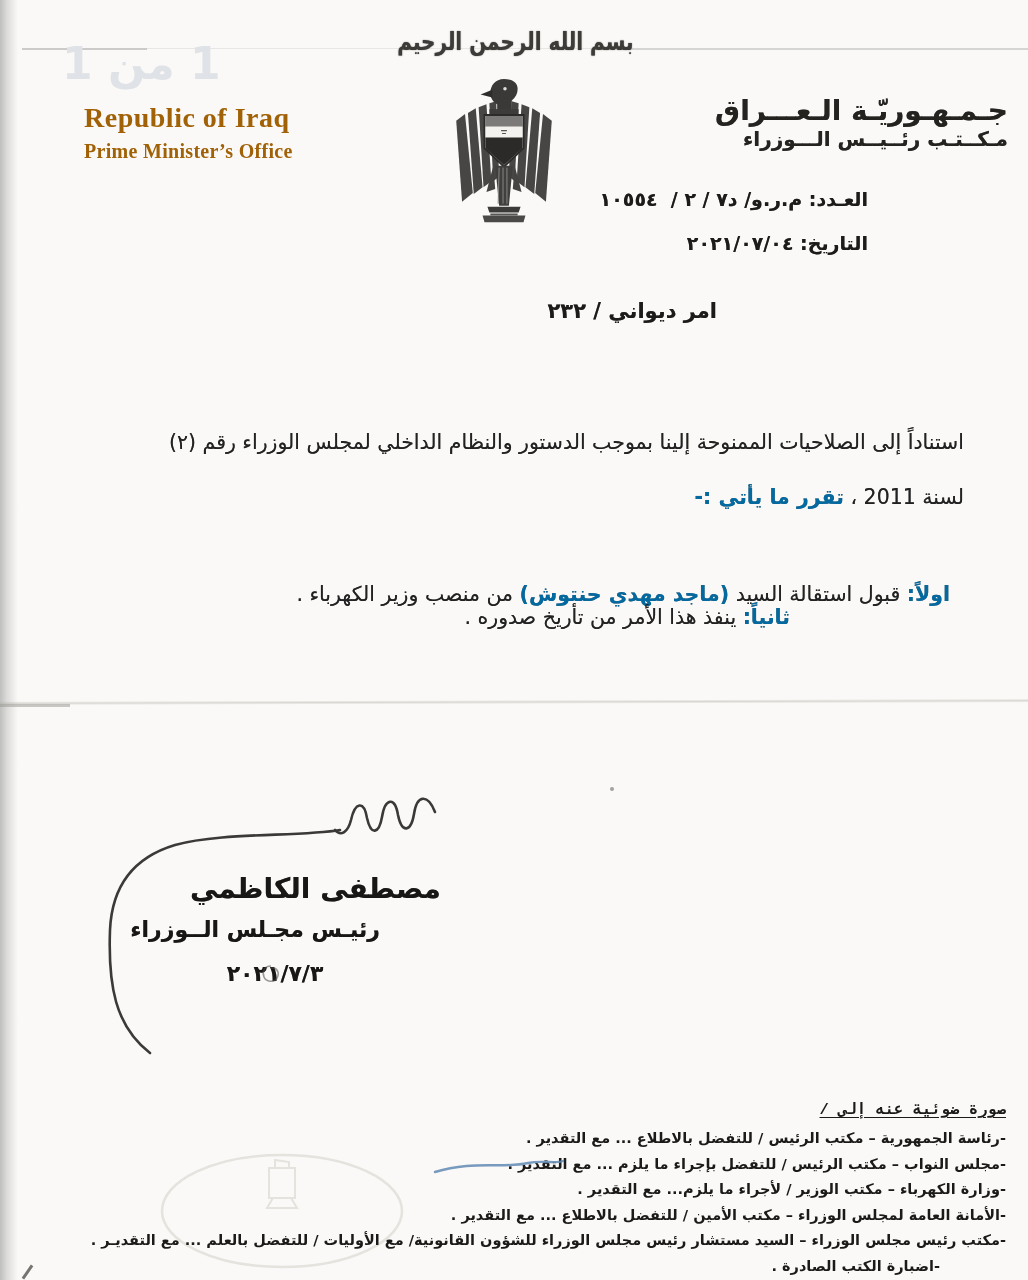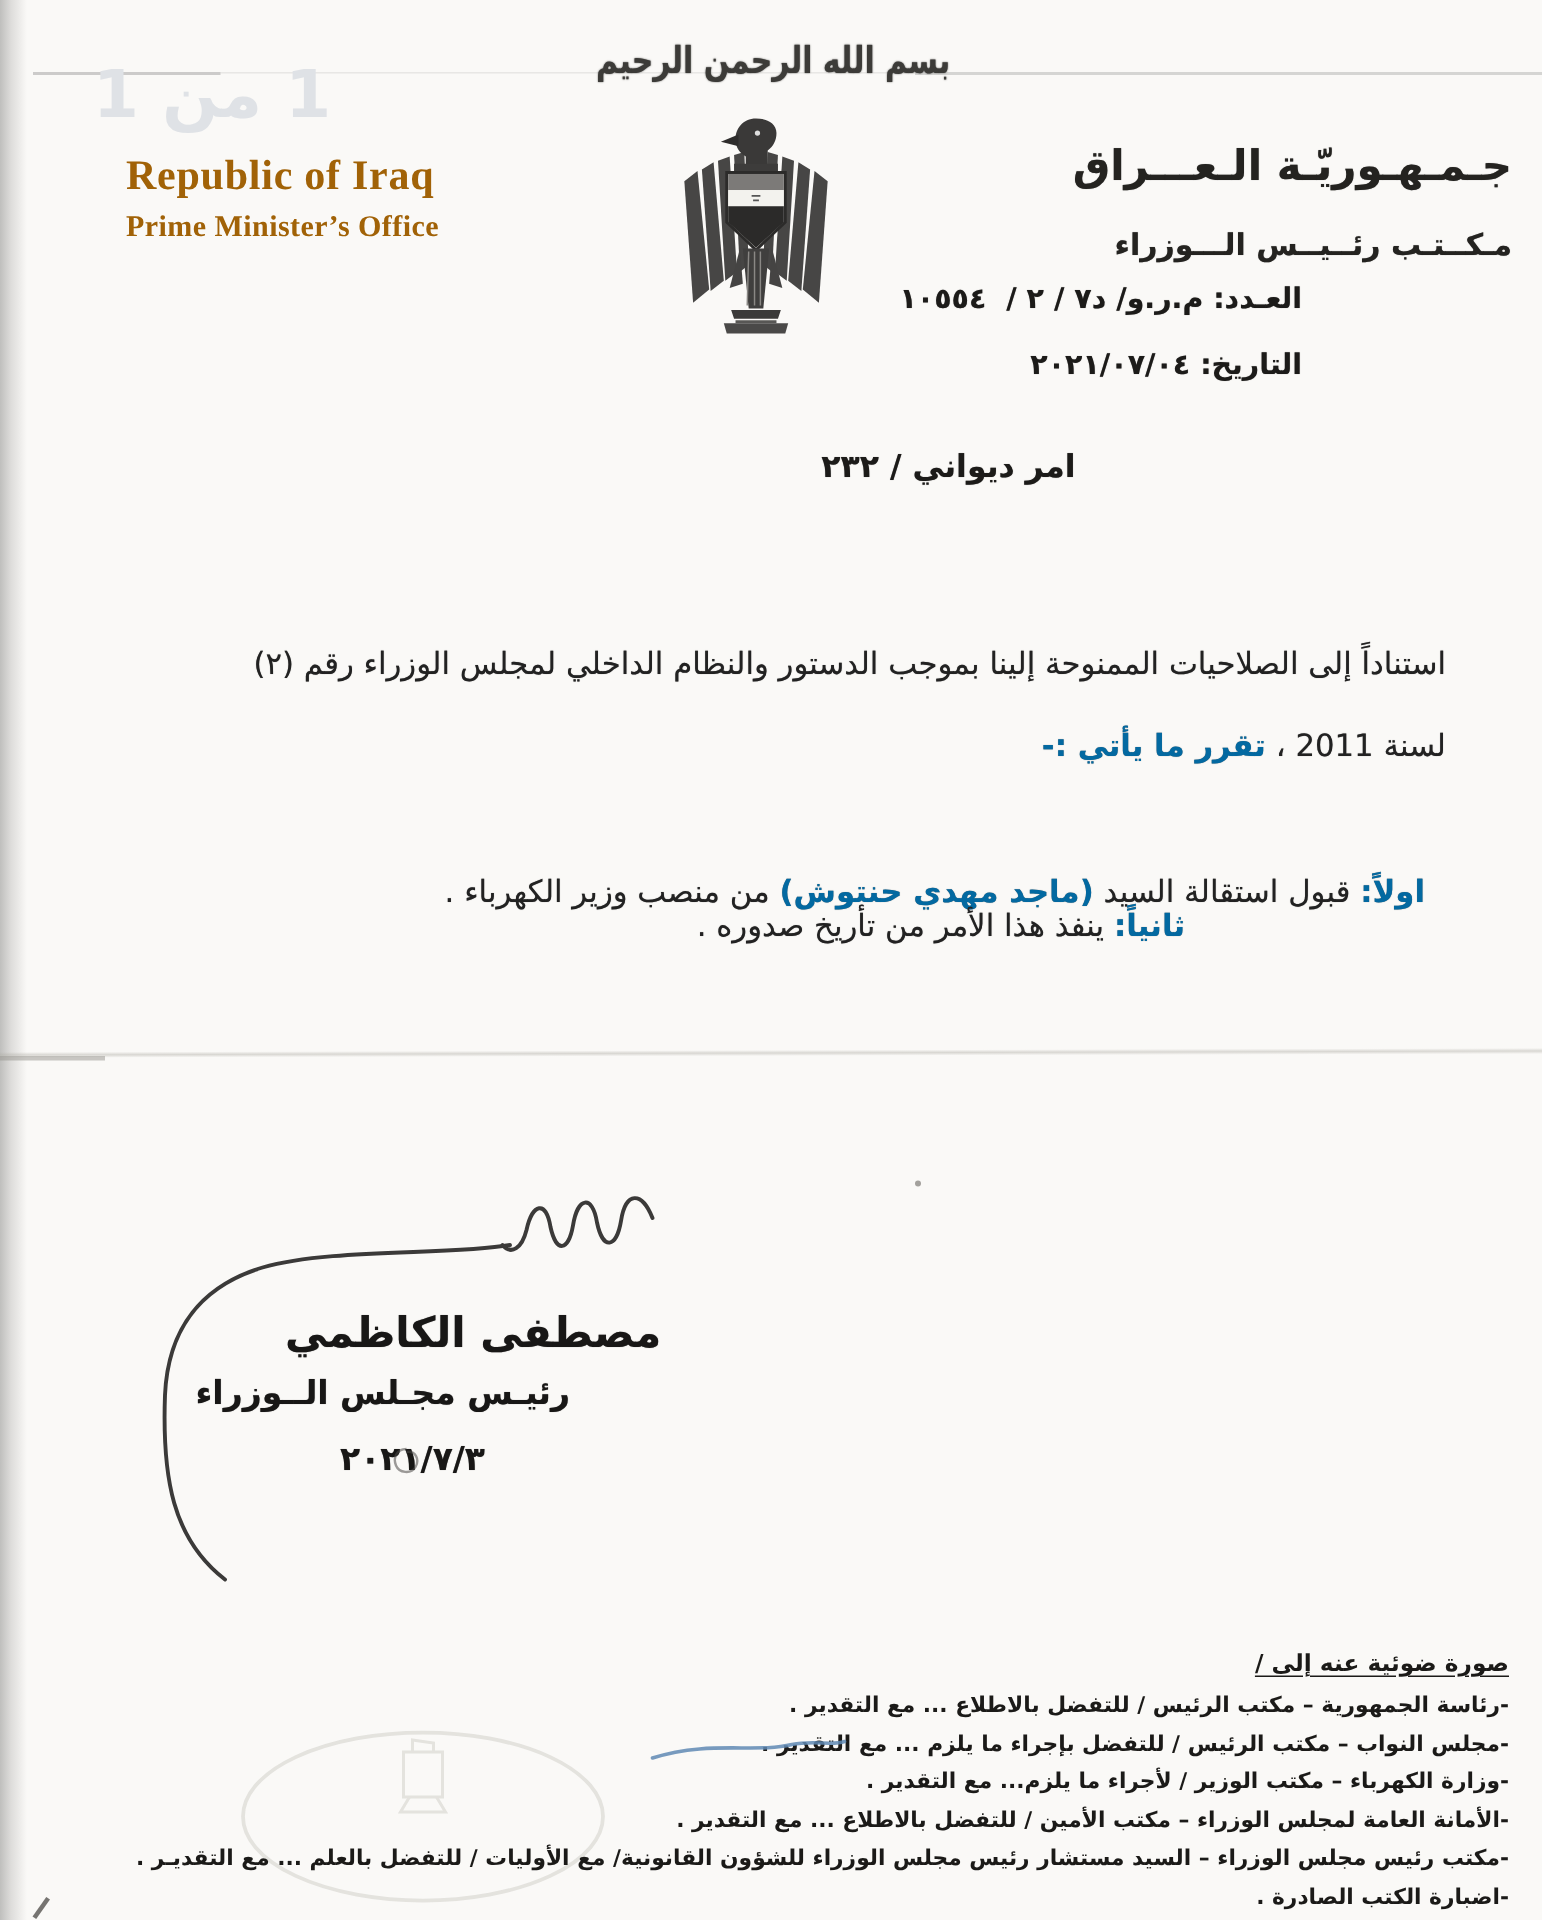--- a/index.html
+++ b/index.html
@@ -40,7 +40,7 @@
 
   .ar-head{position:absolute;right:20px;top:94px;text-align:right;color:#242320;}
   .ar-title{font-size:28px;font-weight:bold;}
-  .ar-sub{font-size:20px;font-weight:bold;margin-top:24px;}
+  .ar-sub{font-size:20px;font-weight:bold;margin-top:0;}
 
   .ref{position:absolute;right:160px;top:188px;text-align:right;color:#1c1b19;}
   .ref-number{font-size:19px;font-weight:bold;white-space:nowrap;}

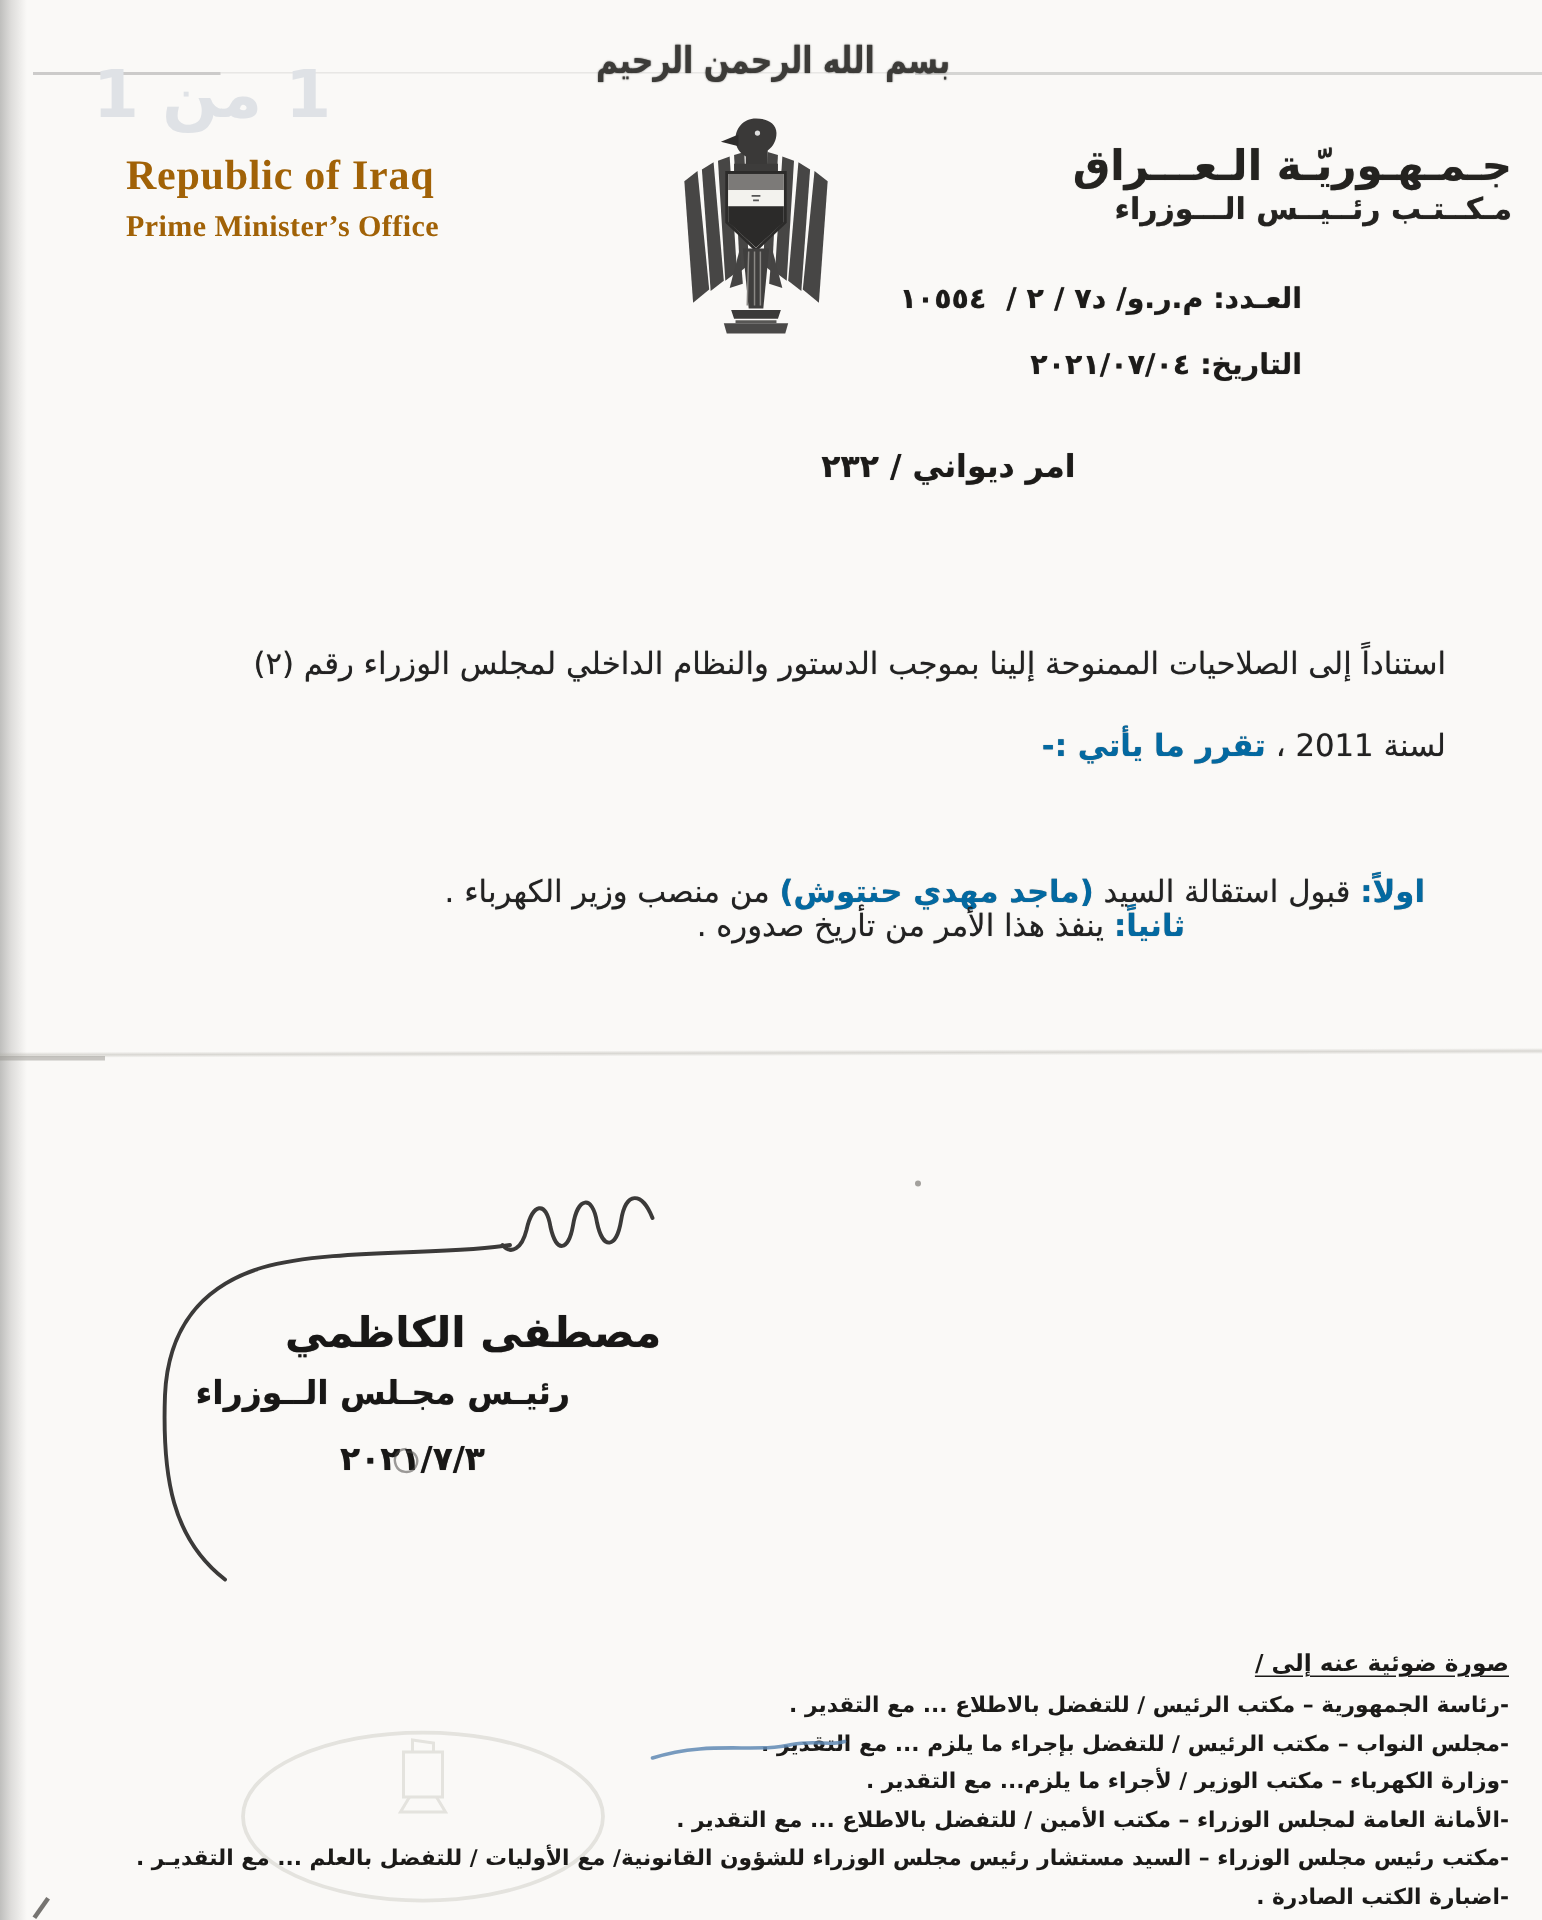--- a/index.html
+++ b/index.html
@@ -72,7 +72,7 @@
   
   .cc{position:absolute;right:22px;top:1100px;width:860px;text-align:right;color:#1b1a18;}
   .cc-heading{font-size:15.5px;font-weight:bold;text-decoration:underline;
-    text-underline-offset:3px;margin-bottom:7px;}
+    text-underline-offset:3px;margin-bottom:7px;font-family:Liberation Mono, monospace;}
   .cc-item{font-size:14.5px;font-weight:bold;line-height:25.5px;white-space:nowrap;}
   .cc-item.last{}
 

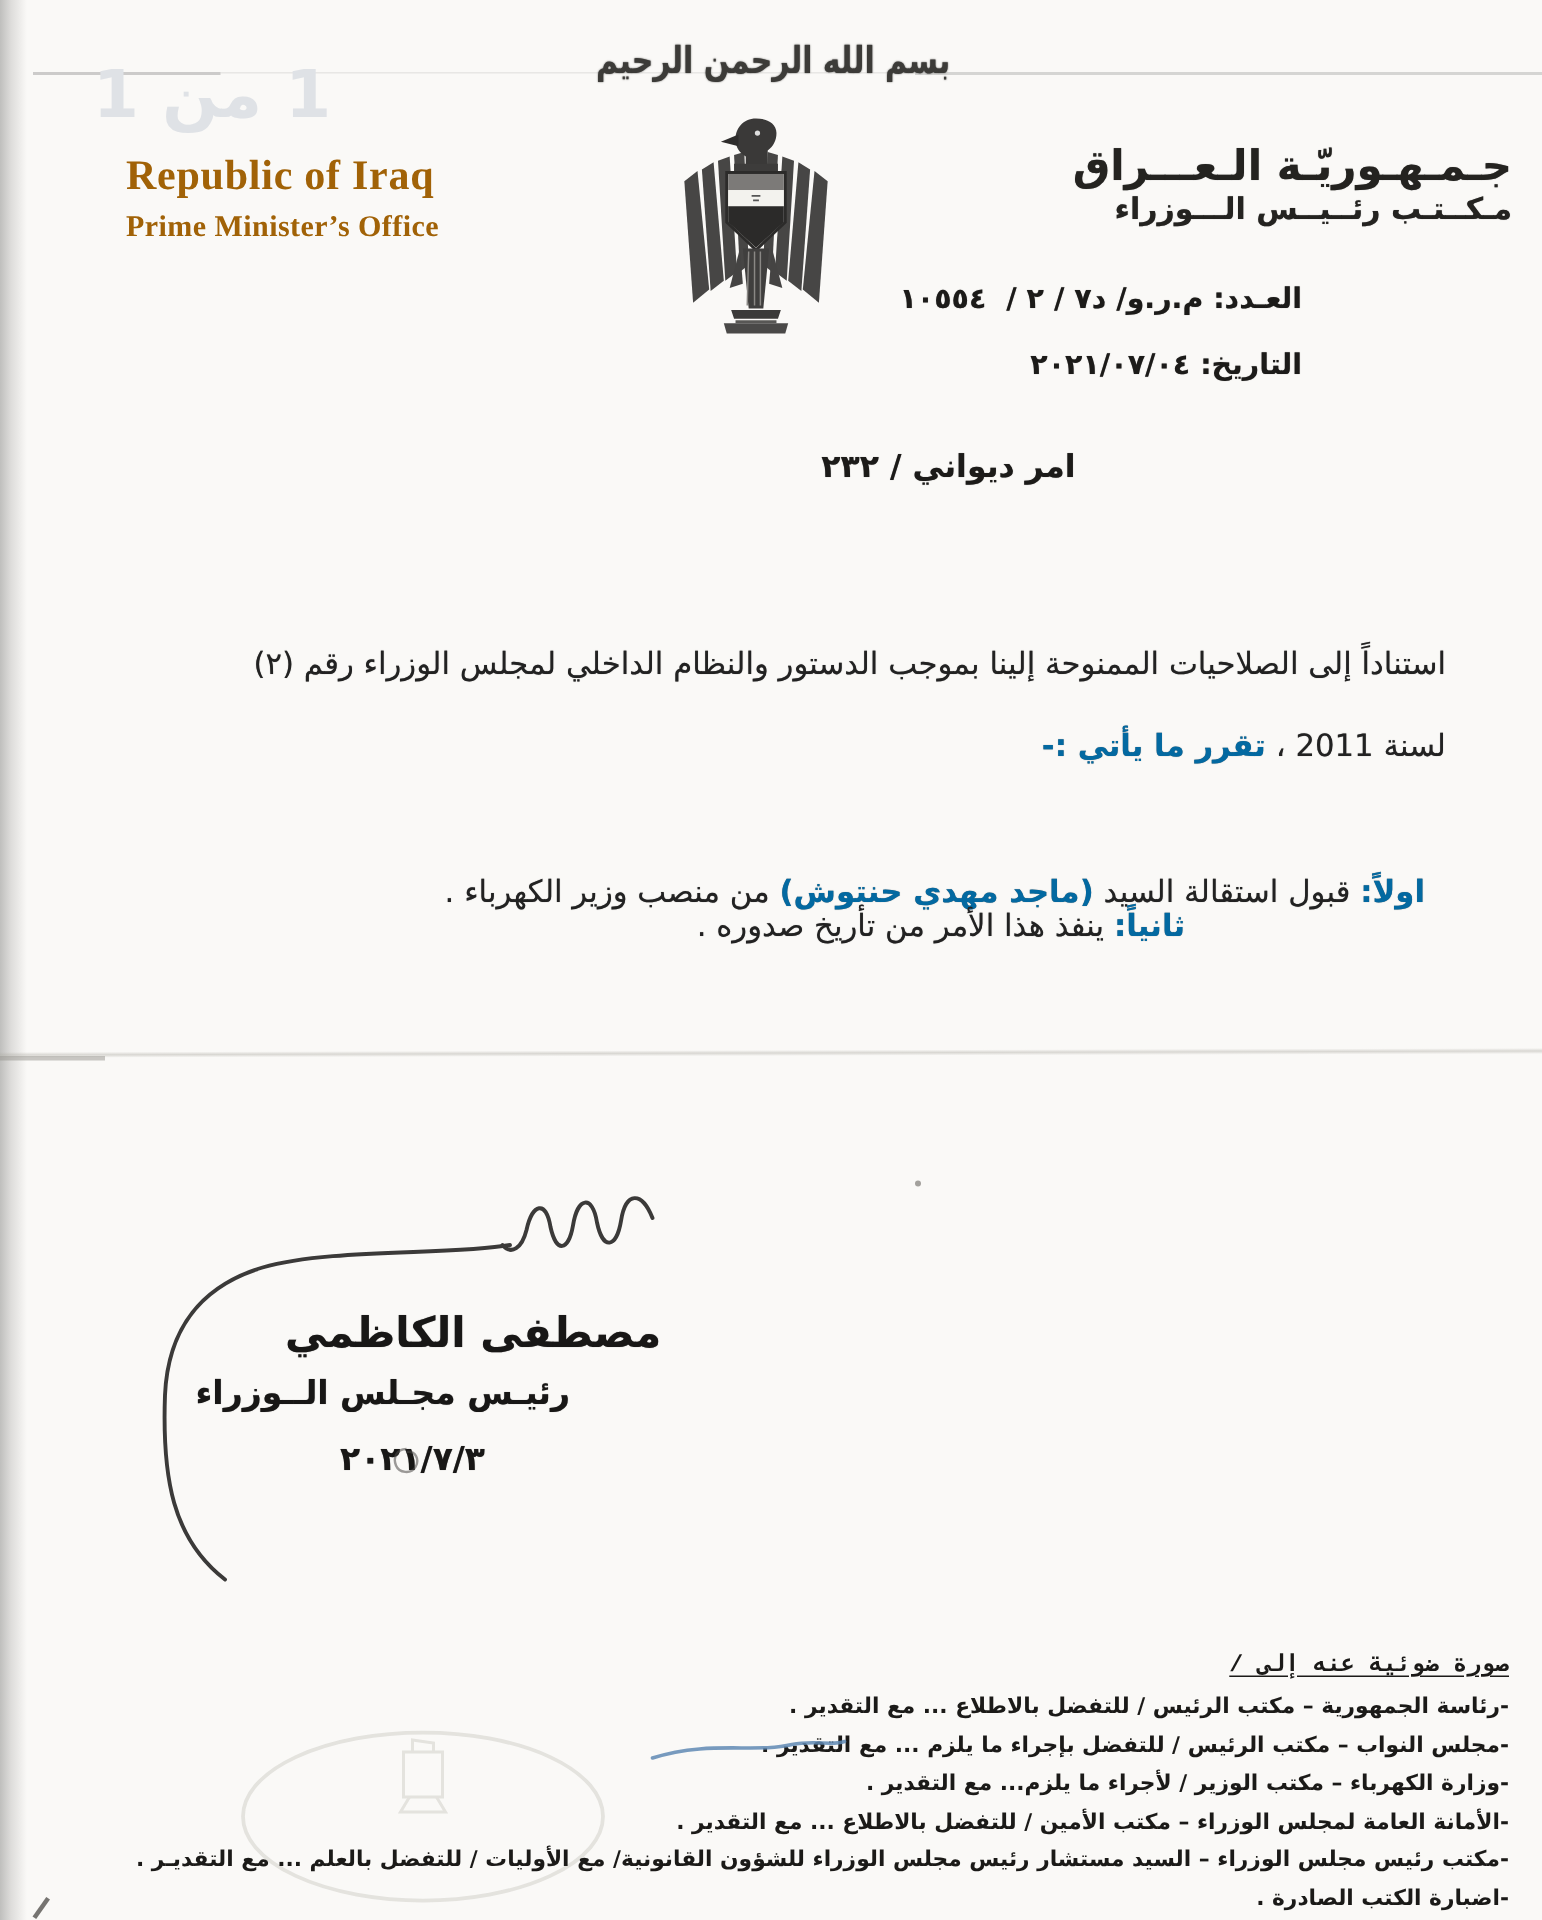--- a/index.html
+++ b/index.html
@@ -74,7 +74,7 @@
   .cc-heading{font-size:15.5px;font-weight:bold;text-decoration:underline;
     text-underline-offset:3px;margin-bottom:7px;font-family:Liberation Mono, monospace;}
   .cc-item{font-size:14.5px;font-weight:bold;line-height:25.5px;white-space:nowrap;}
-  .cc-item.last{}
+  .cc-item.last{margin-right:66px;}
 
   .seal{position:absolute;left:157px;top:1150px;width:250px;height:122px;opacity:.55;}
   .pen-mark{position:absolute;left:433px;top:1152px;width:132px;height:26px;}

